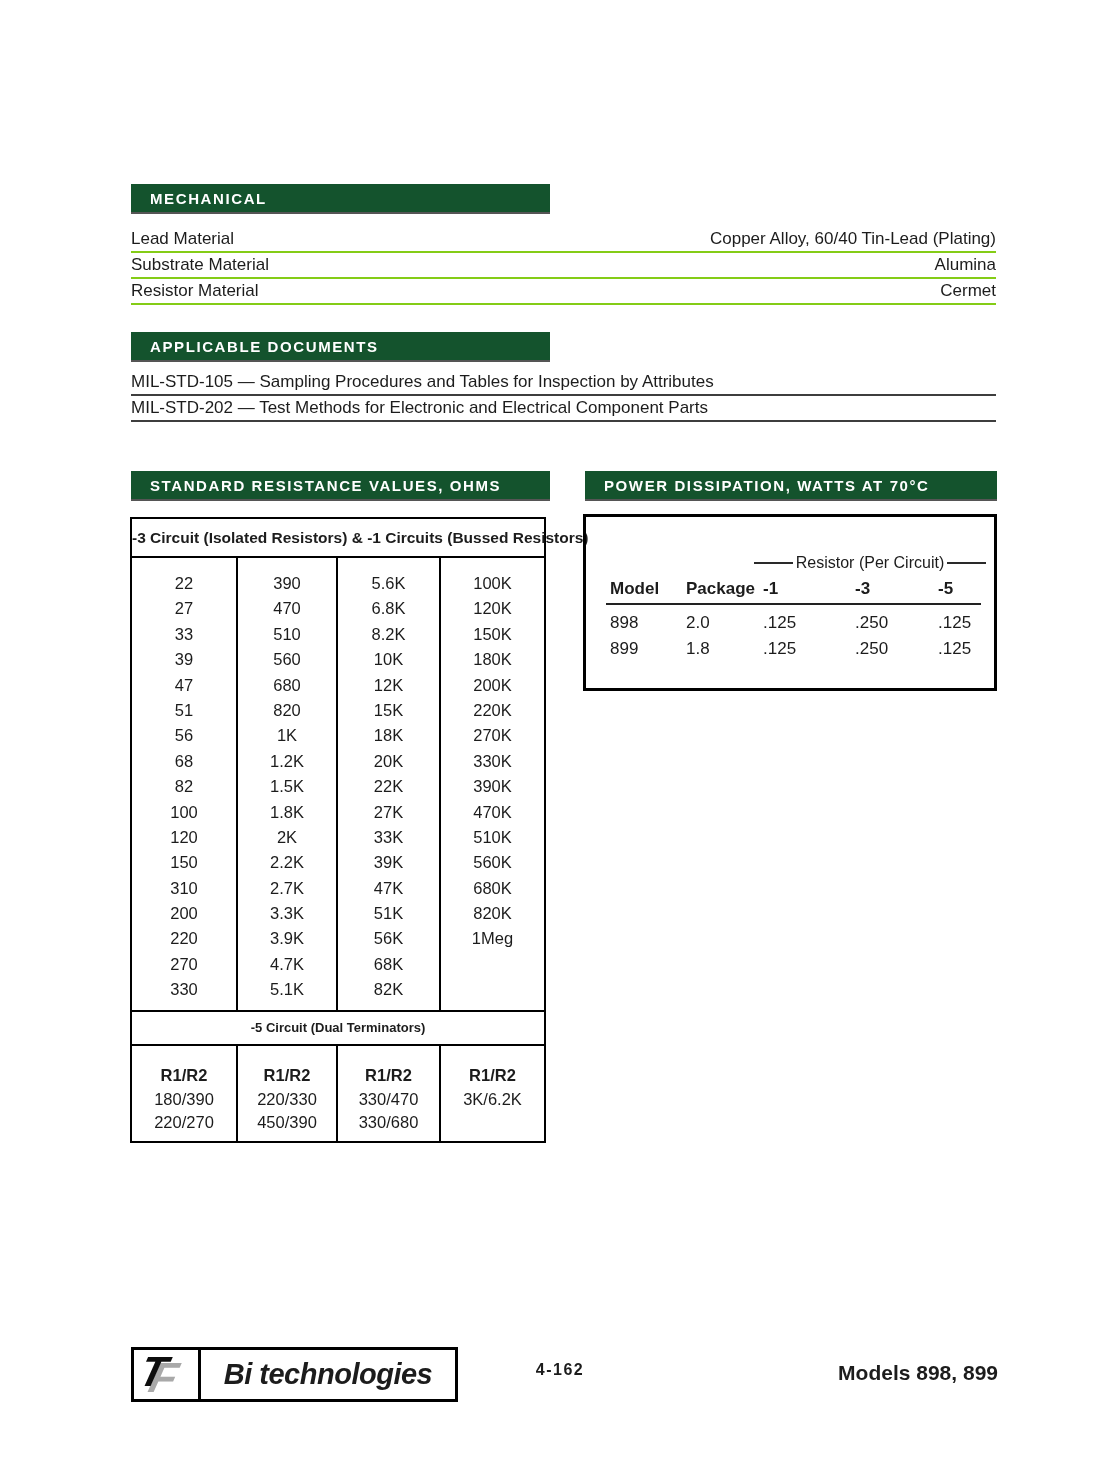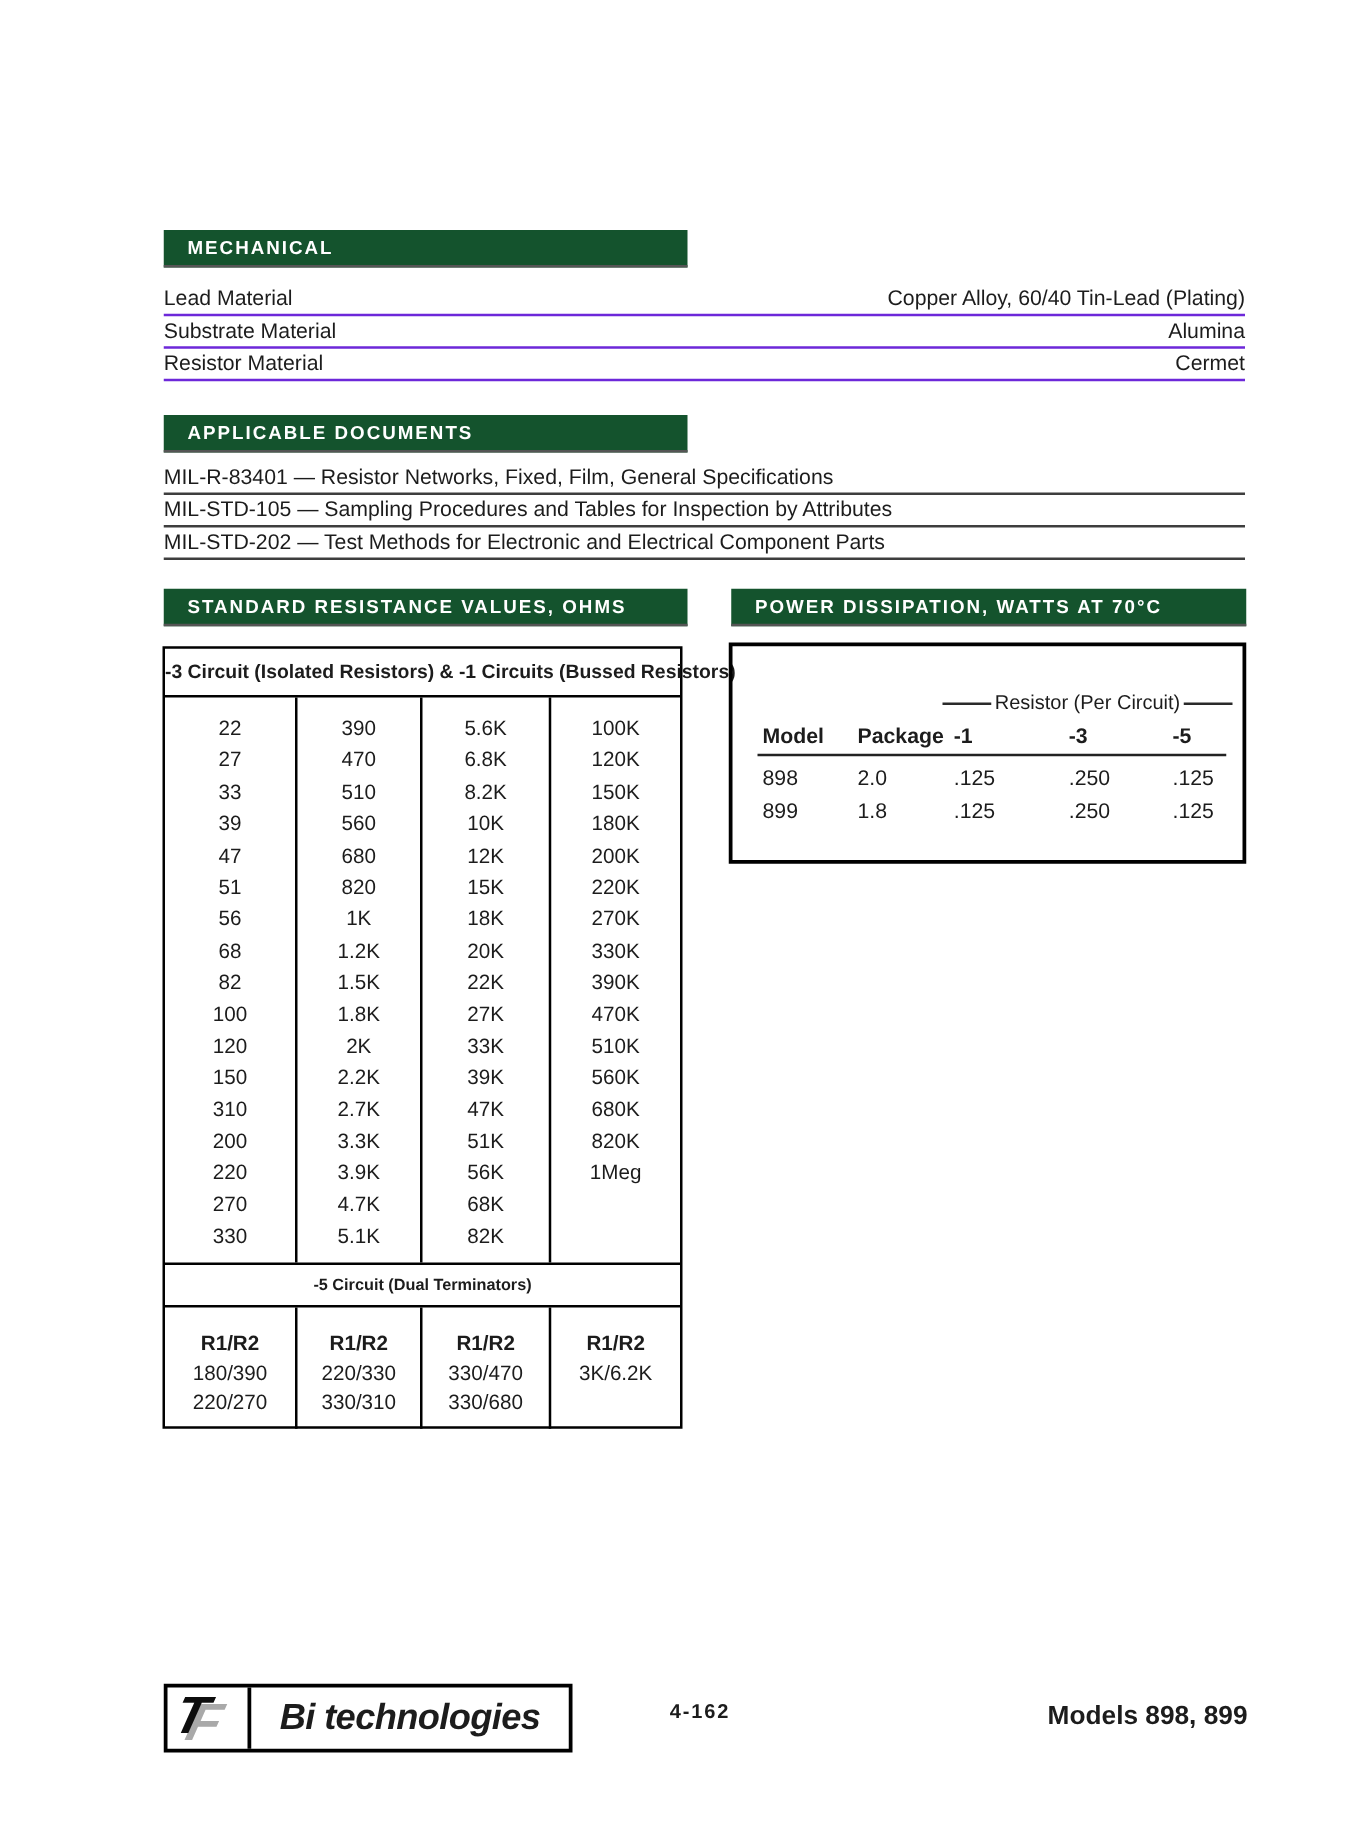--- a/index.html
+++ b/index.html
@@ -25,7 +25,7 @@
   .kv-rows { position:absolute; left:131px; top:227px; width:865px; }
   .kv-row {
     display:flex; justify-content:space-between;
-    height:24px; line-height:24px; border-bottom:2px solid #6d28d9;
+    height:24px; line-height:24px; border-bottom:2px solid #84cc16;
     font-size:17px;
   }
   

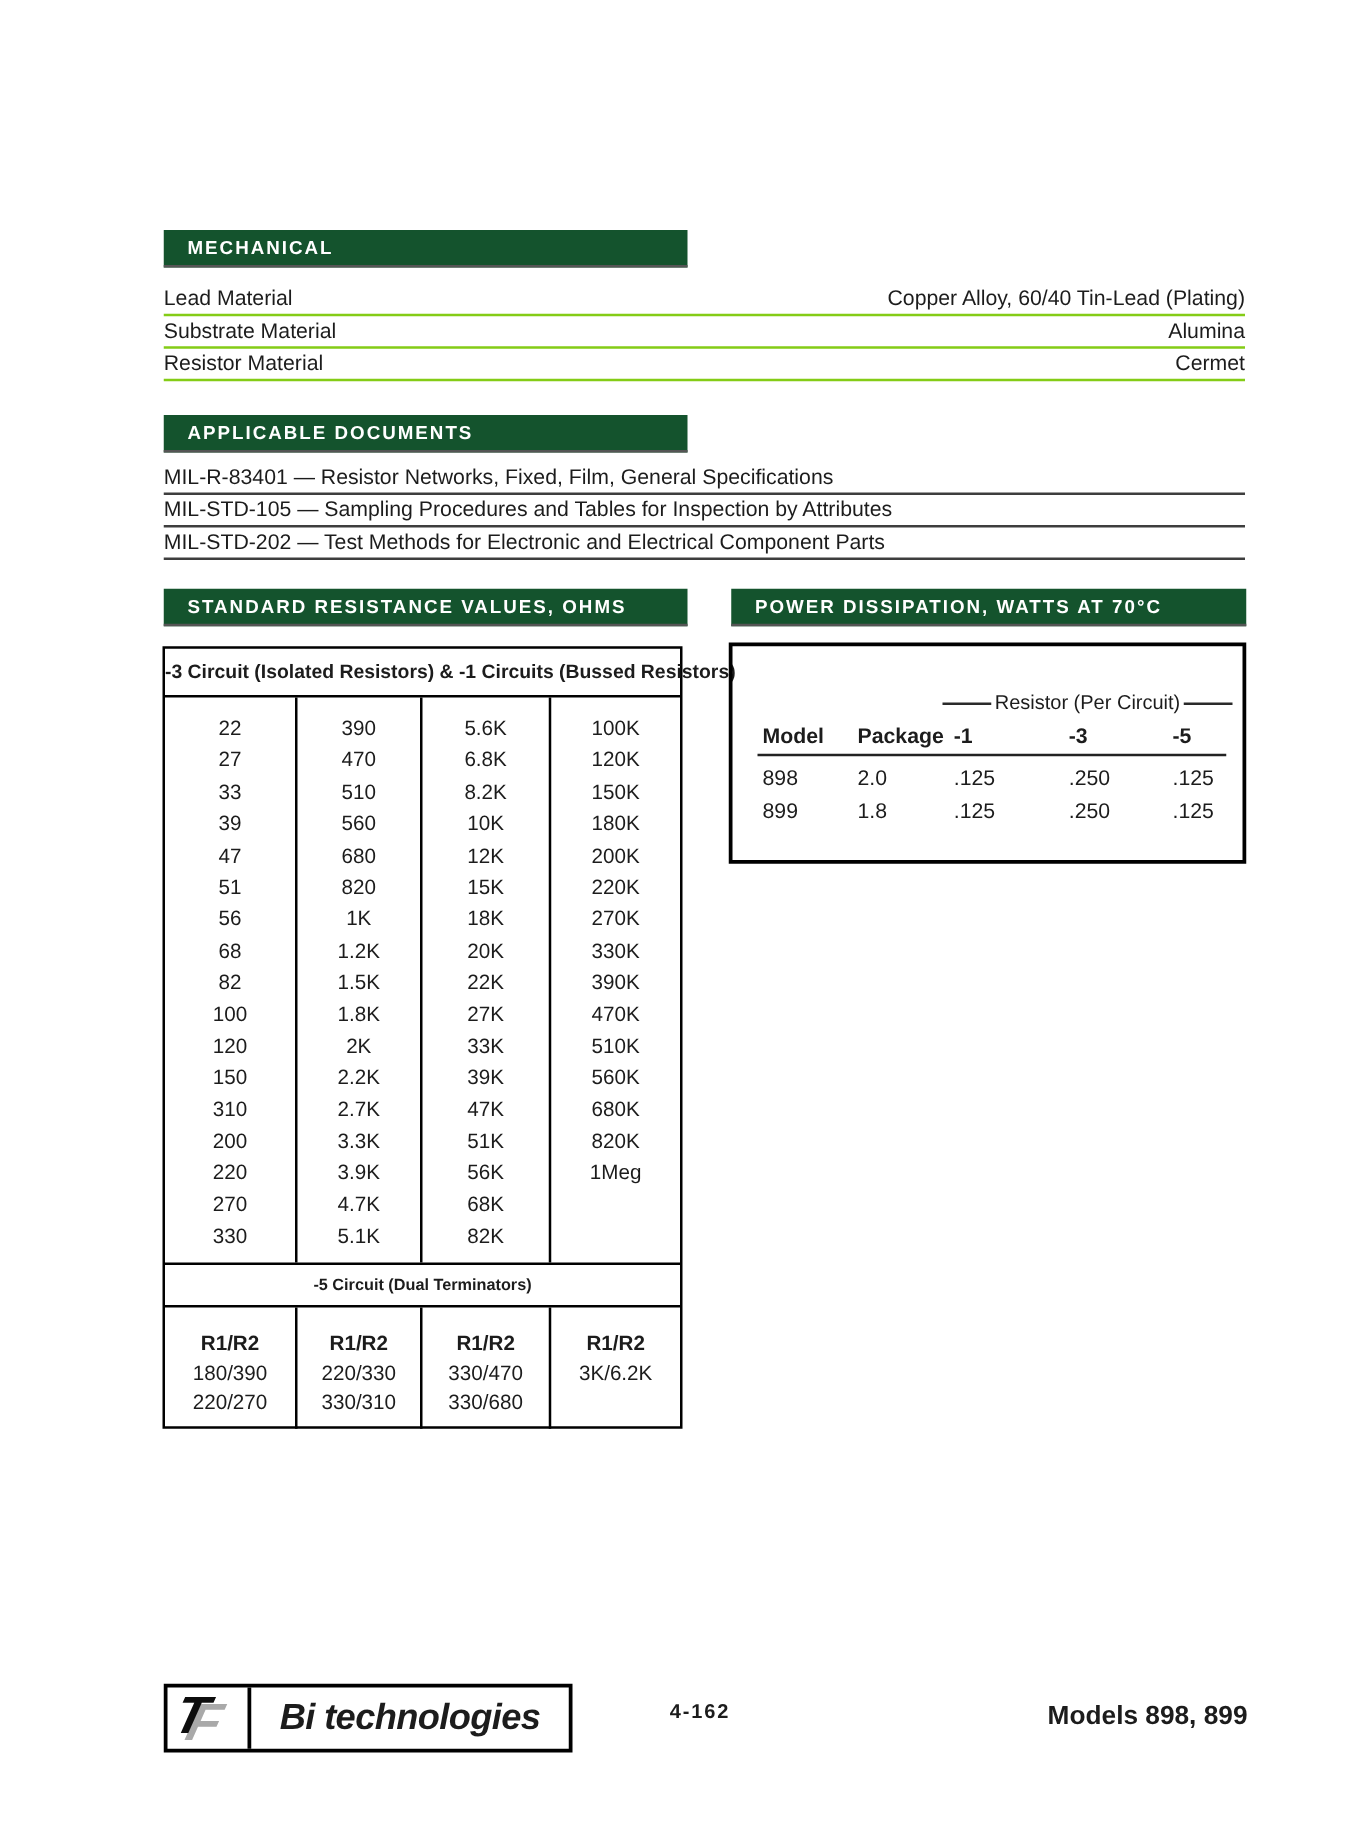--- a/index.html
+++ b/index.html
@@ -125,7 +125,6 @@
     <span>APPLICABLE DOCUMENTS</span>
   </div>
   <div class="doc-lines" id="doc-lines">
-      <div class="doc-line">MIL-R-83401 — Resistor Networks, Fixed, Film, General Specifications</div>
       <div class="doc-line">MIL-STD-105 — Sampling Procedures and Tables for Inspection by Attributes</div>
       <div class="doc-line">MIL-STD-202 — Test Methods for Electronic and Electrical Component Parts</div>
     </div>

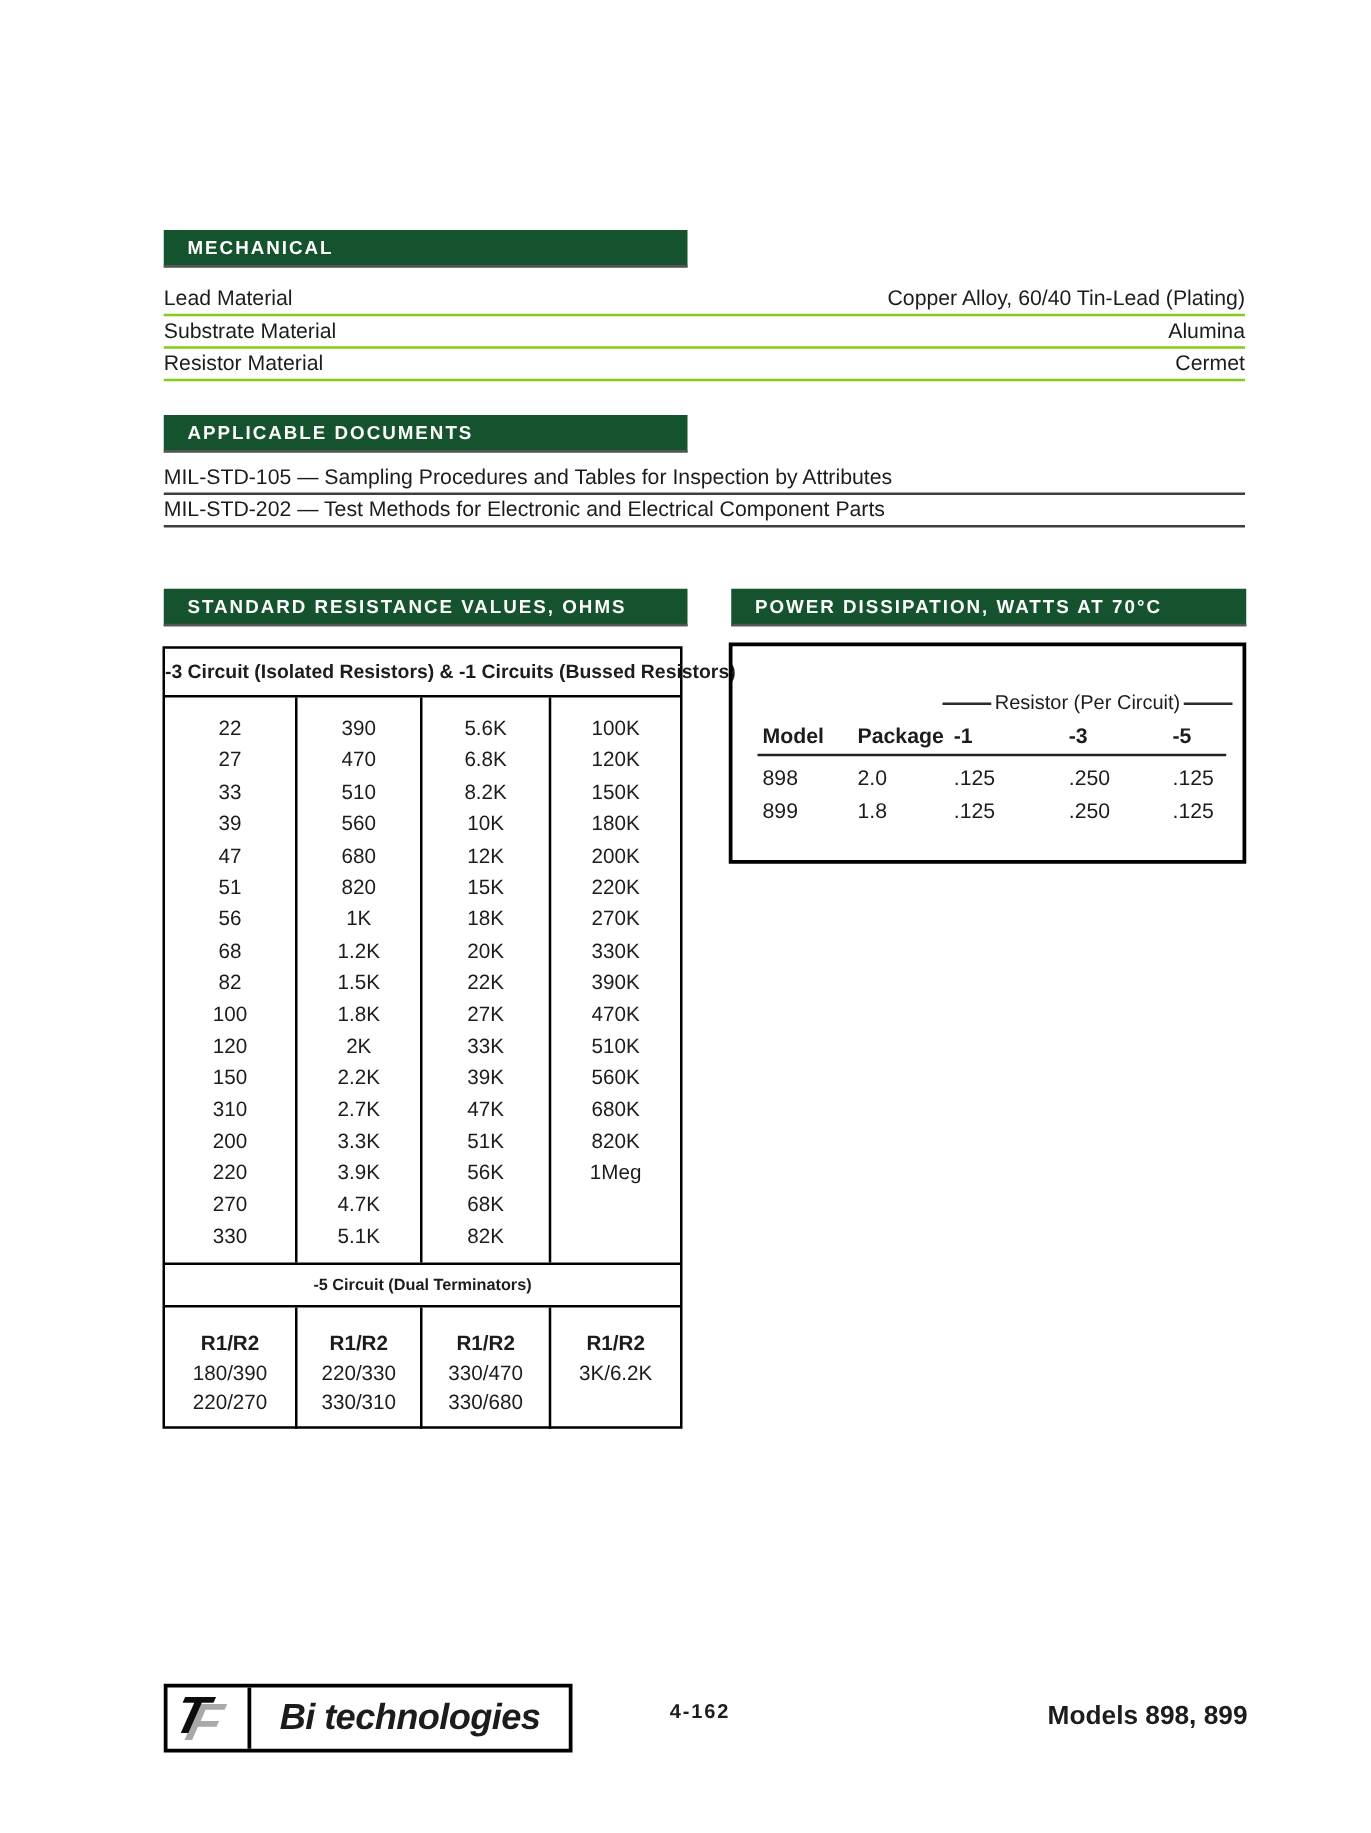--- a/index.html
+++ b/index.html
@@ -222,7 +222,7 @@
         <div class="dual-col col1">
           <div class="dual-header-cell">R1/R2</div>
           <div class="dual-cell">220/330</div>
-          <div class="dual-cell">330/310</div>
+          <div class="dual-cell">450/390</div>
         </div>
         <div class="dual-col col2">
           <div class="dual-header-cell">R1/R2</div>

